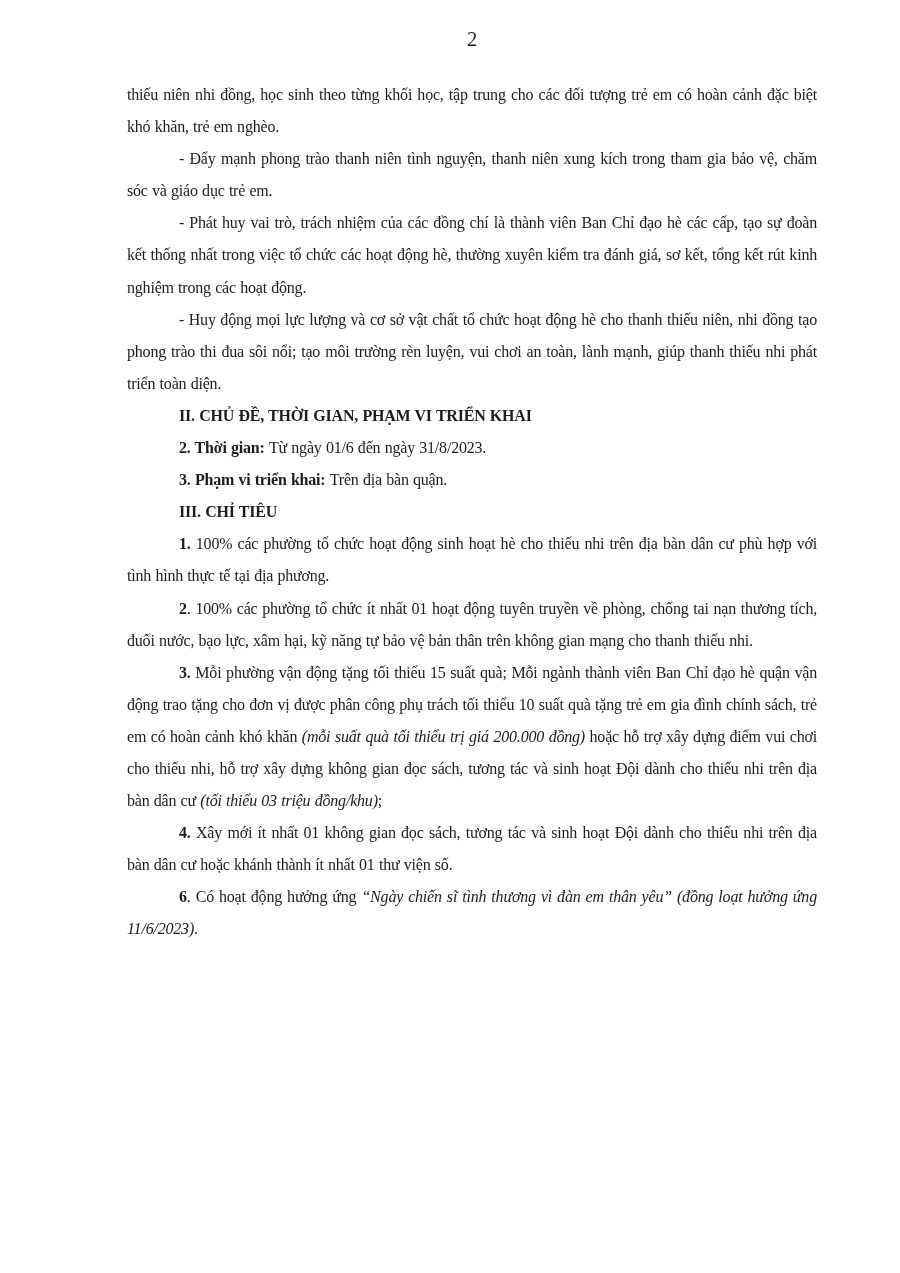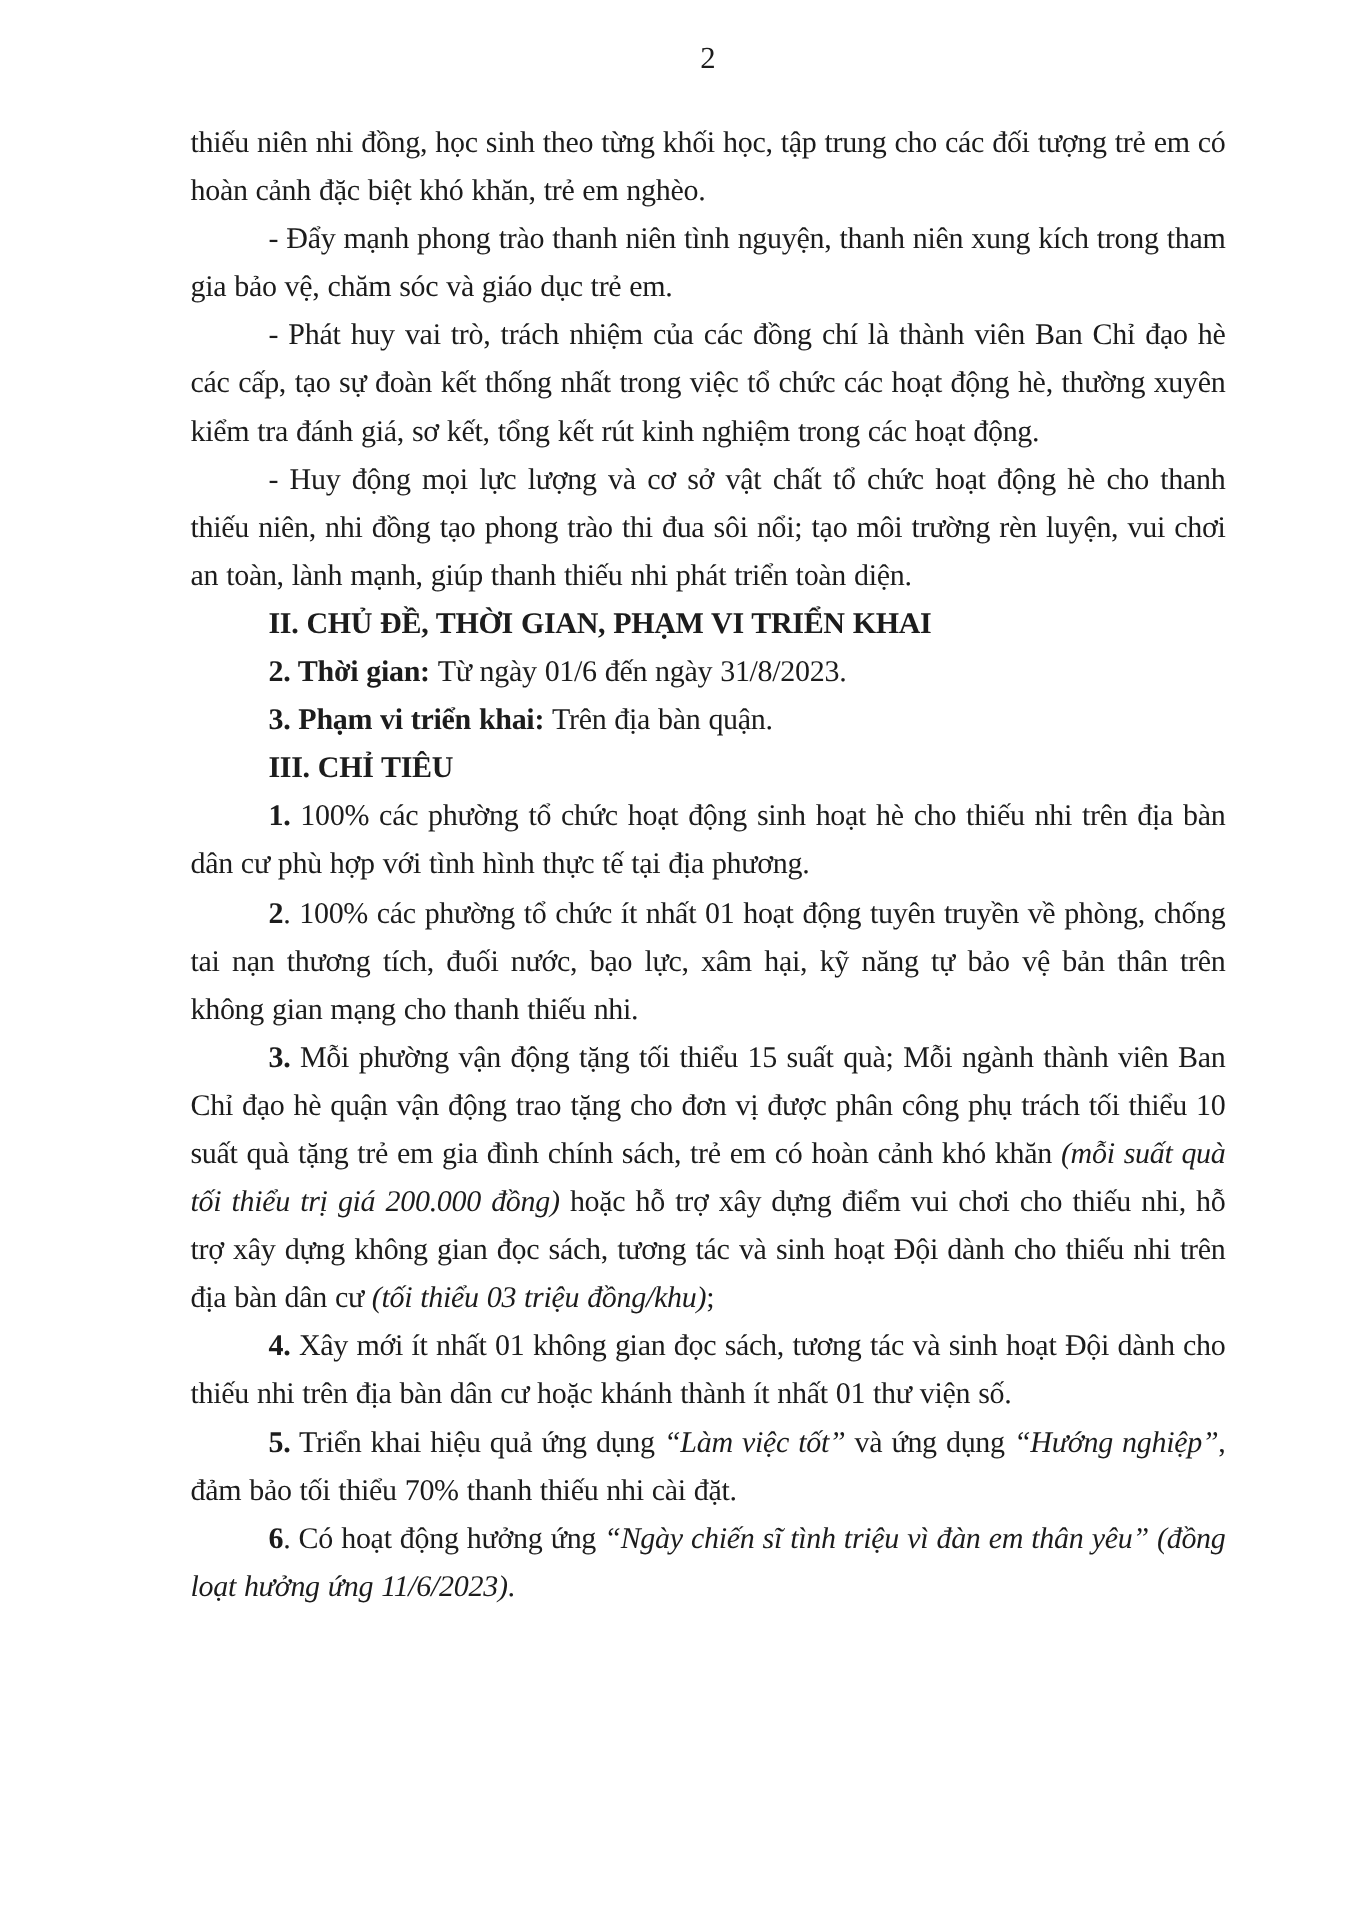--- a/index.html
+++ b/index.html
@@ -34,7 +34,7 @@
   p.para {
     margin: 0;
     padding: 0;
-    font-size: 20px;
+    font-size: 16px;
     line-height: 32.1px;
     letter-spacing: -0.2px;
     text-align: justify;

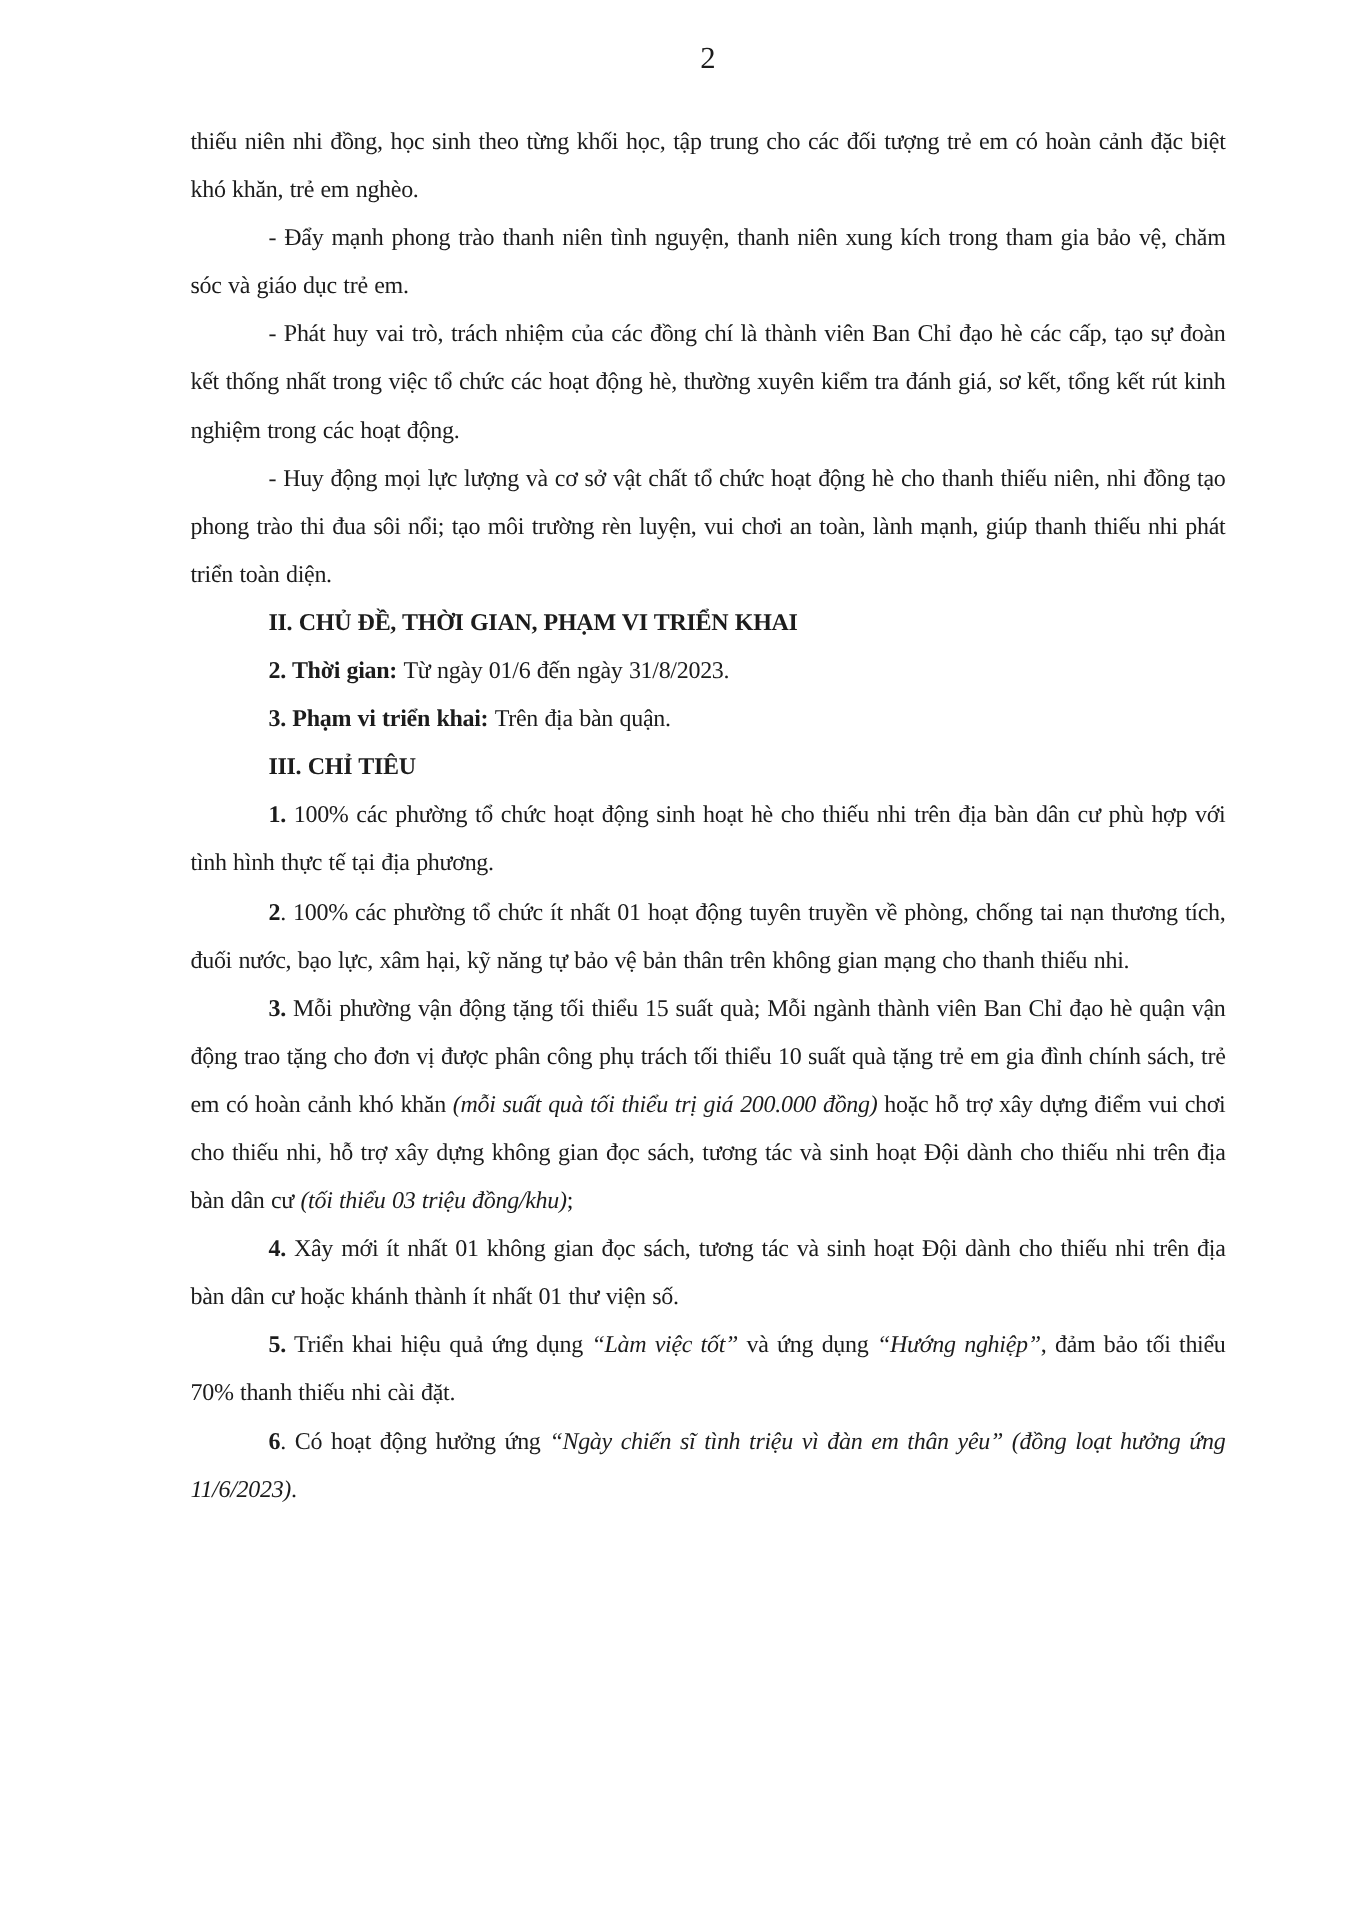--- a/index.html
+++ b/index.html
@@ -65,7 +65,6 @@
       <p class="para indent"><span class="b">2</span><span class="">. 100% các phường tổ chức ít nhất 01 hoạt động tuyên truyền về phòng, chống tai nạn thương tích, đuối nước, bạo lực, xâm hại, kỹ năng tự bảo vệ bản thân trên không gian mạng cho thanh thiếu nhi.</span></p>
       <p class="para indent"><span class="b">3.</span><span class=""> Mỗi phường vận động tặng tối thiểu 15 suất quà; Mỗi ngành thành viên Ban Chỉ đạo hè quận vận động trao tặng cho đơn vị được phân công phụ trách tối thiểu 10 suất quà tặng trẻ em gia đình chính sách, trẻ em có hoàn cảnh khó khăn </span><span class="i">(mỗi suất quà tối thiểu trị giá 200.000 đồng)</span><span class=""> hoặc hỗ trợ xây dựng điểm vui chơi cho thiếu nhi, hỗ trợ xây dựng không gian đọc sách, tương tác và sinh hoạt Đội dành cho thiếu nhi trên địa bàn dân cư </span><span class="i">(tối thiểu 03 triệu đồng/khu)</span><span class="">;</span></p>
       <p class="para indent"><span class="b">4.</span><span class=""> Xây mới ít nhất 01 không gian đọc sách, tương tác và sinh hoạt Đội dành cho thiếu nhi trên địa bàn dân cư hoặc khánh thành ít nhất 01 thư viện số.</span></p>
-      <p class="para indent"><span class="b">5.</span><span class=""> Triển khai hiệu quả ứng dụng </span><span class="i">“Làm việc tốt”</span><span class=""> và ứng dụng </span><span class="i">“Hướng nghiệp”</span><span class="">, đảm bảo tối thiểu 70% thanh thiếu nhi cài đặt.</span></p>
       <p class="para indent"><span class="b">6</span><span class="">. Có hoạt động hưởng ứng </span><span class="i">“Ngày chiến sĩ tình triệu vì đàn em thân yêu”</span><span class=""> </span><span class="i">(đồng loạt hưởng ứng 11/6/2023)</span><span class="">.</span></p>
     </div>
 </div>

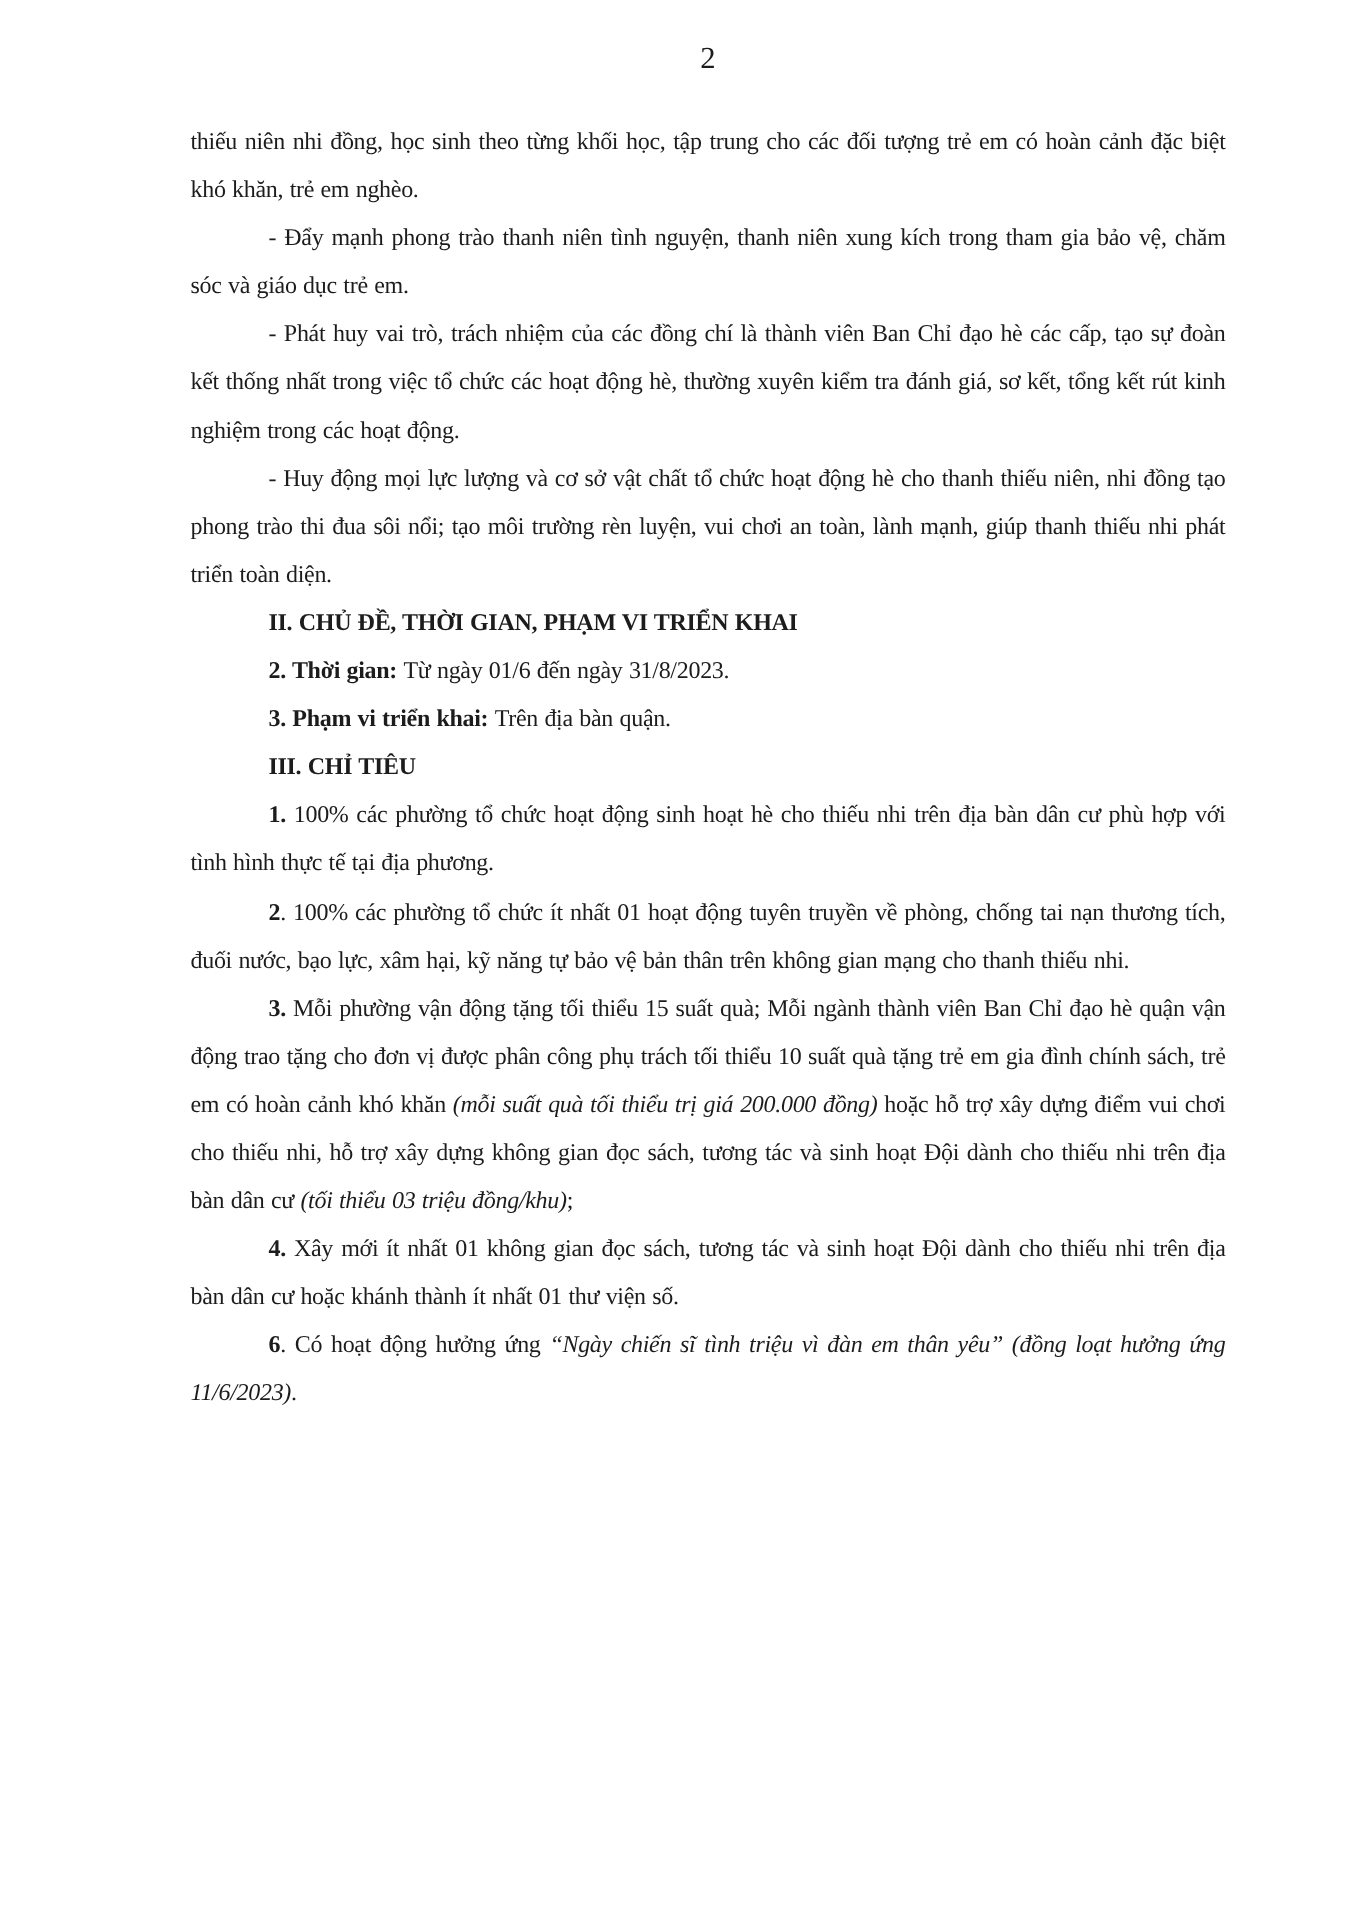--- a/index.html
+++ b/index.html
@@ -65,7 +65,7 @@
       <p class="para indent"><span class="b">2</span><span class="">. 100% các phường tổ chức ít nhất 01 hoạt động tuyên truyền về phòng, chống tai nạn thương tích, đuối nước, bạo lực, xâm hại, kỹ năng tự bảo vệ bản thân trên không gian mạng cho thanh thiếu nhi.</span></p>
       <p class="para indent"><span class="b">3.</span><span class=""> Mỗi phường vận động tặng tối thiểu 15 suất quà; Mỗi ngành thành viên Ban Chỉ đạo hè quận vận động trao tặng cho đơn vị được phân công phụ trách tối thiểu 10 suất quà tặng trẻ em gia đình chính sách, trẻ em có hoàn cảnh khó khăn </span><span class="i">(mỗi suất quà tối thiểu trị giá 200.000 đồng)</span><span class=""> hoặc hỗ trợ xây dựng điểm vui chơi cho thiếu nhi, hỗ trợ xây dựng không gian đọc sách, tương tác và sinh hoạt Đội dành cho thiếu nhi trên địa bàn dân cư </span><span class="i">(tối thiểu 03 triệu đồng/khu)</span><span class="">;</span></p>
       <p class="para indent"><span class="b">4.</span><span class=""> Xây mới ít nhất 01 không gian đọc sách, tương tác và sinh hoạt Đội dành cho thiếu nhi trên địa bàn dân cư hoặc khánh thành ít nhất 01 thư viện số.</span></p>
-      <p class="para indent"><span class="b">6</span><span class="">. Có hoạt động hưởng ứng </span><span class="i">“Ngày chiến sĩ tình triệu vì đàn em thân yêu”</span><span class=""> </span><span class="i">(đồng loạt hưởng ứng 11/6/2023)</span><span class="">.</span></p>
+      <p class="para indent"><span class="b">6</span><span class="">. Có hoạt động hưởng ứng </span><span class="i">“Ngày chiến sĩ tình thương vì đàn em thân yêu”</span><span class=""> </span><span class="i">(đồng loạt hưởng ứng 11/6/2023)</span><span class="">.</span></p>
     </div>
 </div>
 

